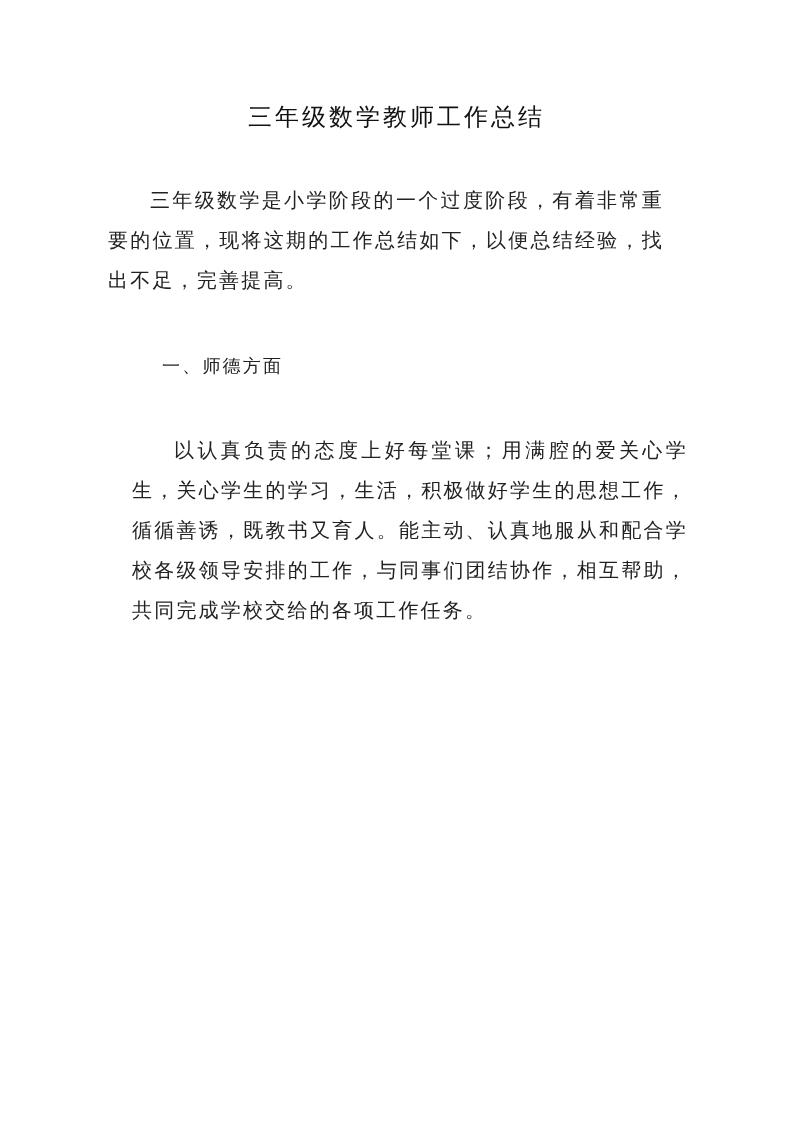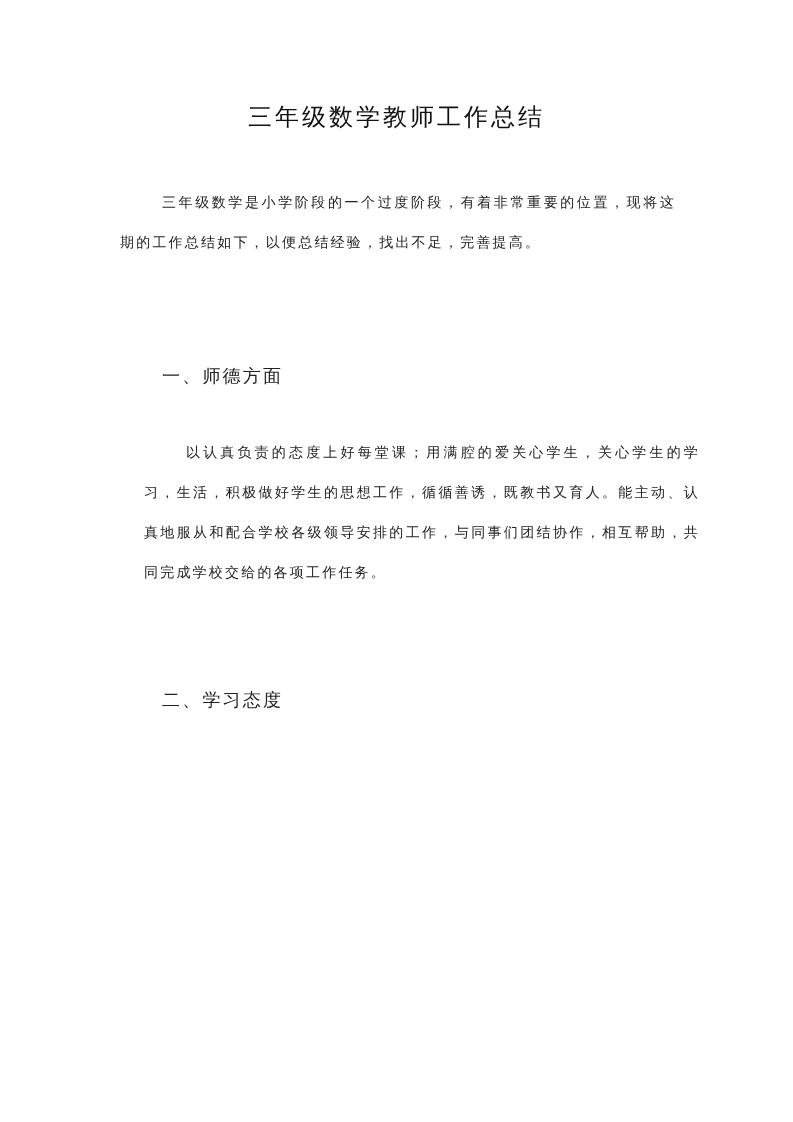--- a/index.html
+++ b/index.html
@@ -37,9 +37,9 @@
     }
     .body-text {
       position: absolute;
-      left: 120px;
+      left: 108px;
       width: 556px;
-      font-size: 14px;
+      font-size: 20px;
       line-height: 40px;
       letter-spacing: 2.2px;
       color: #222222;
@@ -47,6 +47,7 @@
       text-align: justify;
       text-justify: inter-character;
       word-break: break-all;
+      font-family: Liberation Mono, monospace;
     }
     .indent { text-indent: 42px; }
     .heading {

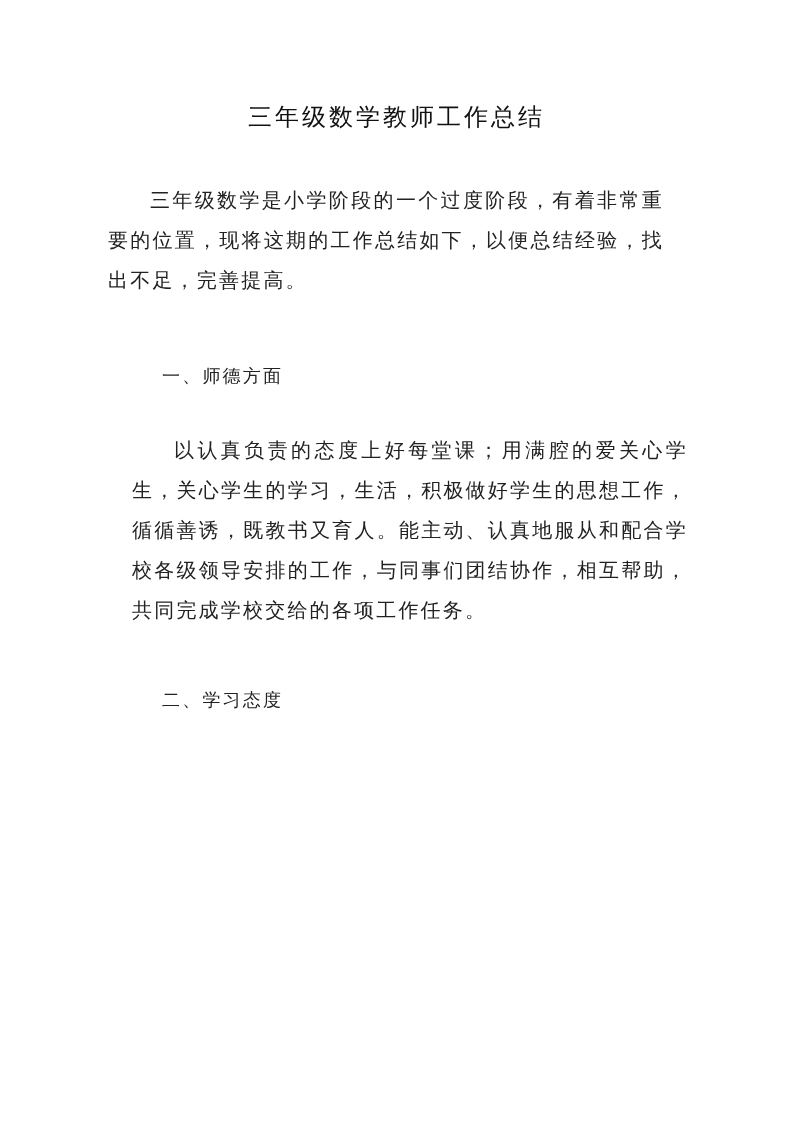--- a/index.html
+++ b/index.html
@@ -61,7 +61,7 @@
       font-weight: normal;
     }
     #p1 { top: 182px; }
-    #h1 { top: 356px; }
+    #h1 { top: 346px; }
     #p2 { top: 432px; margin-left: 24px; }
     #h2 { top: 680px; }
     #p3 { top: 770px; }

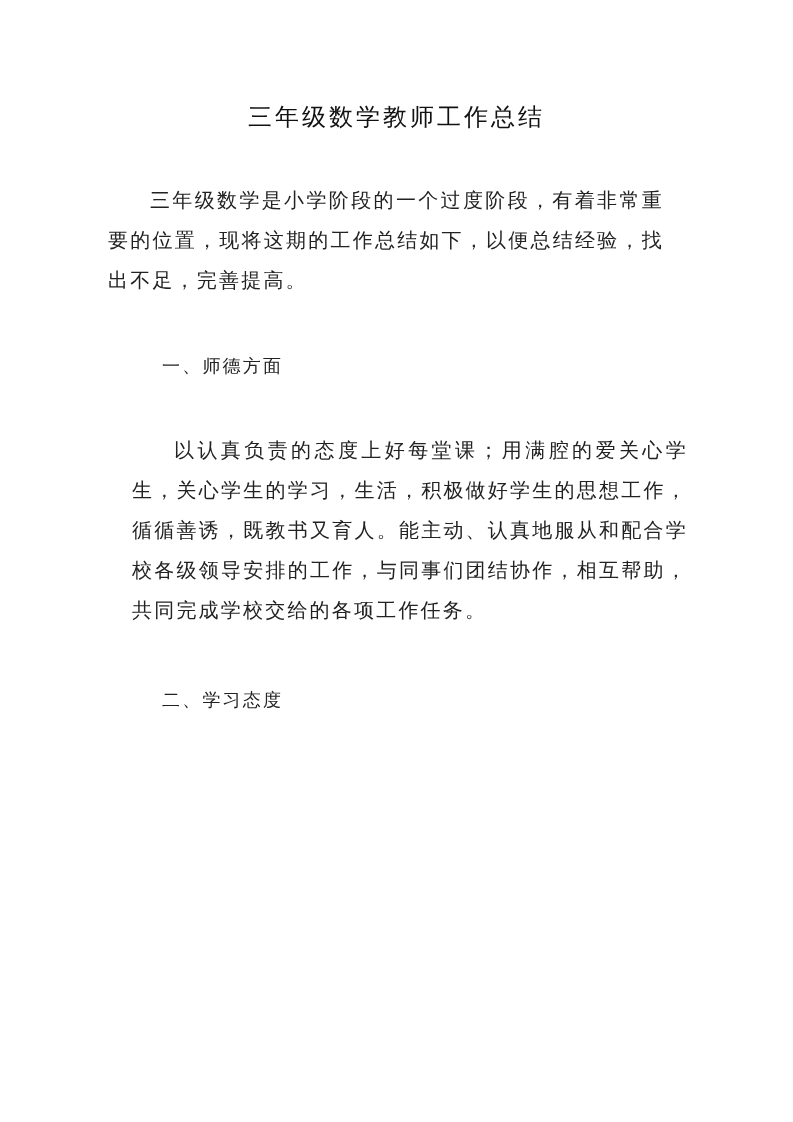--- a/index.html
+++ b/index.html
@@ -78,7 +78,6 @@
 
   <p class="body-text indent" id="p2">以认真负责的态度上好每堂课；用满腔的爱关心学生，关心学生的学习，生活，积极做好学生的思想工作，循循善诱，既教书又育人。能主动、认真地服从和配合学校各级领导安排的工作，与同事们团结协作，相互帮助，共同完成学校交给的各项工作任务。</p>
 
-  <h2 class="heading" id="h2">二、学习态度</h2>
 
 </div>
 

